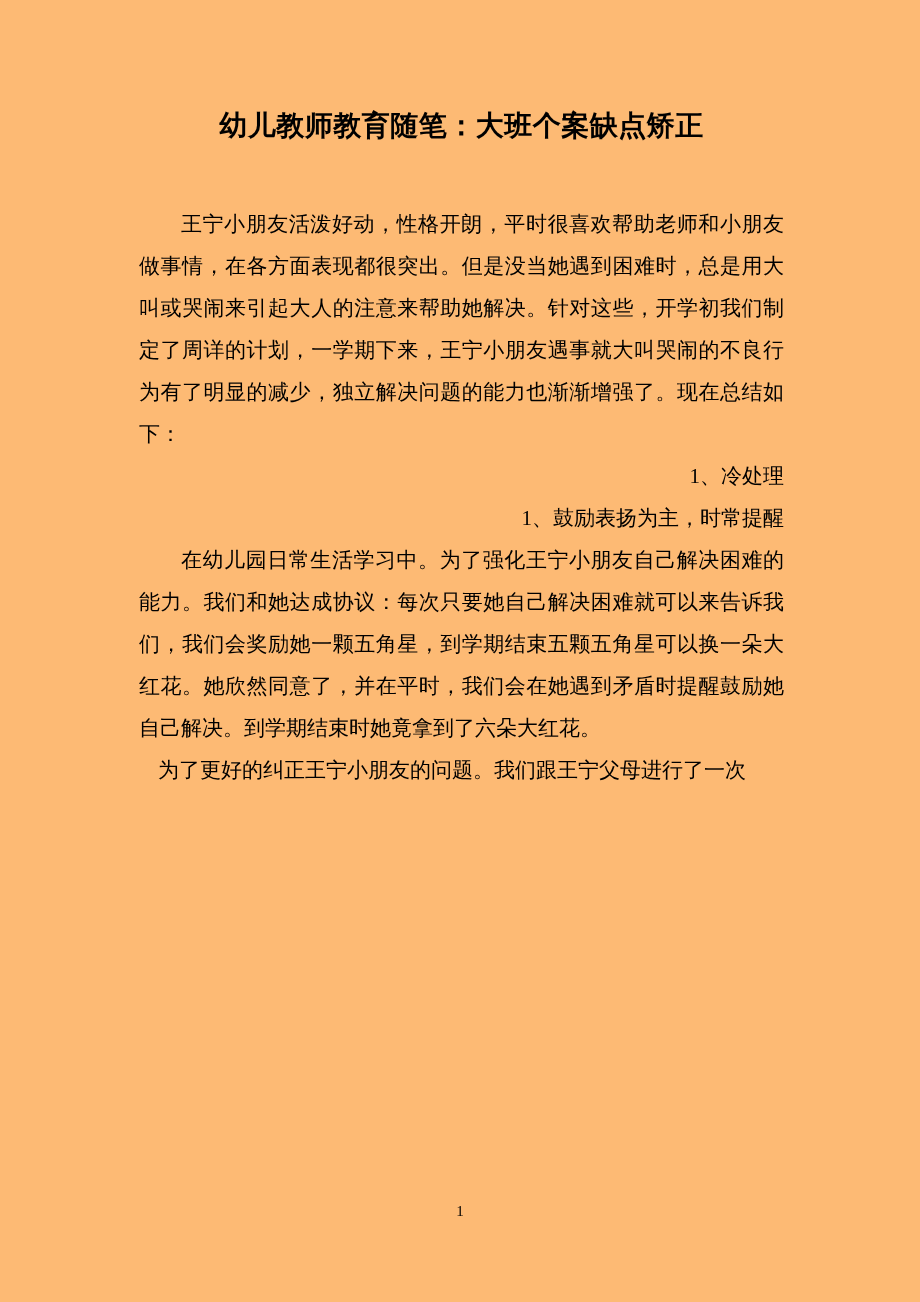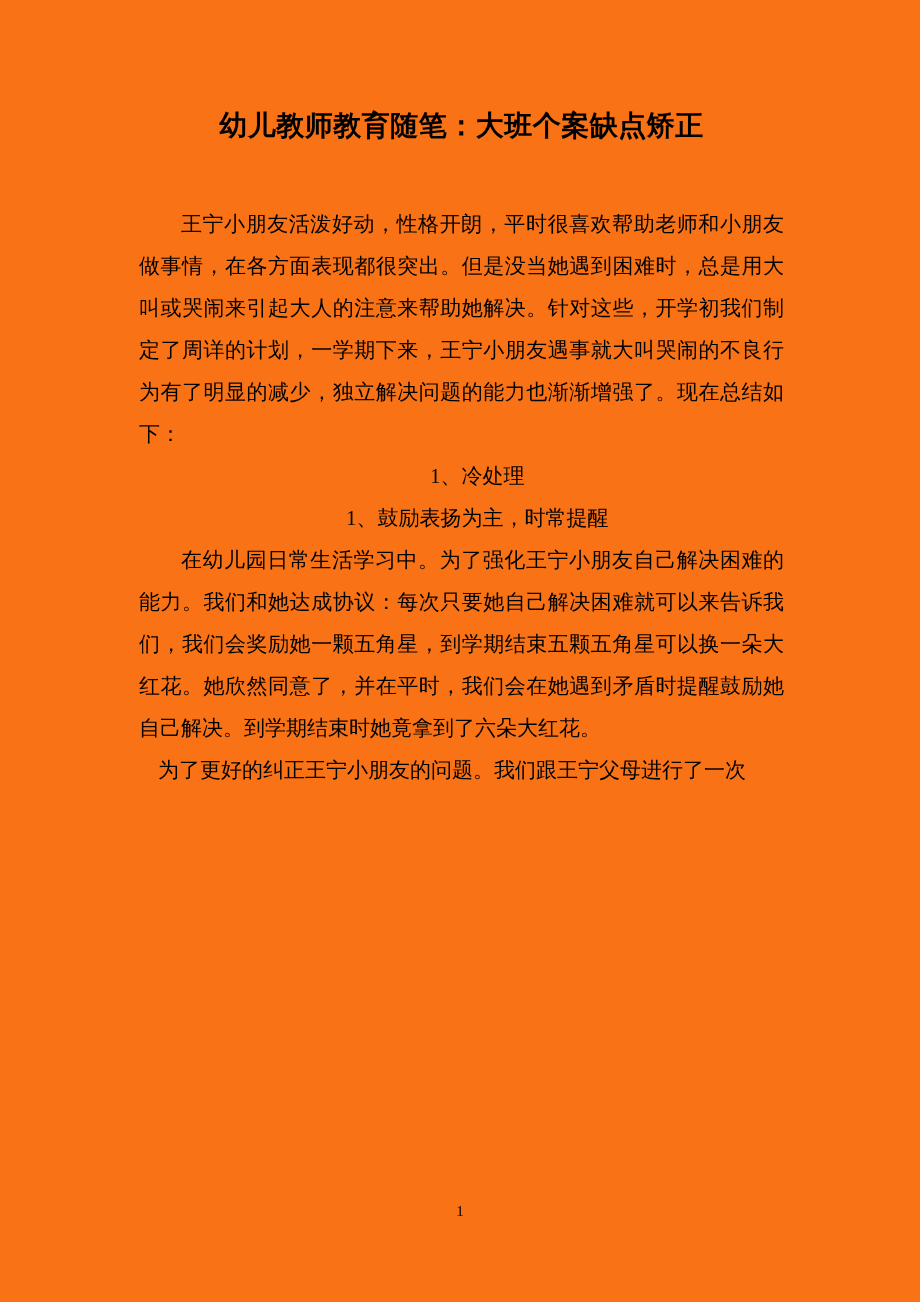--- a/index.html
+++ b/index.html
@@ -11,7 +11,7 @@
     position: relative;
     width: 920px;
     height: 1302px;
-    background: #f97316;
+    background: #fdba74;
     overflow: hidden;
     font-family: "Liberation Serif", "DejaVu Serif", serif;
     color: #000000;

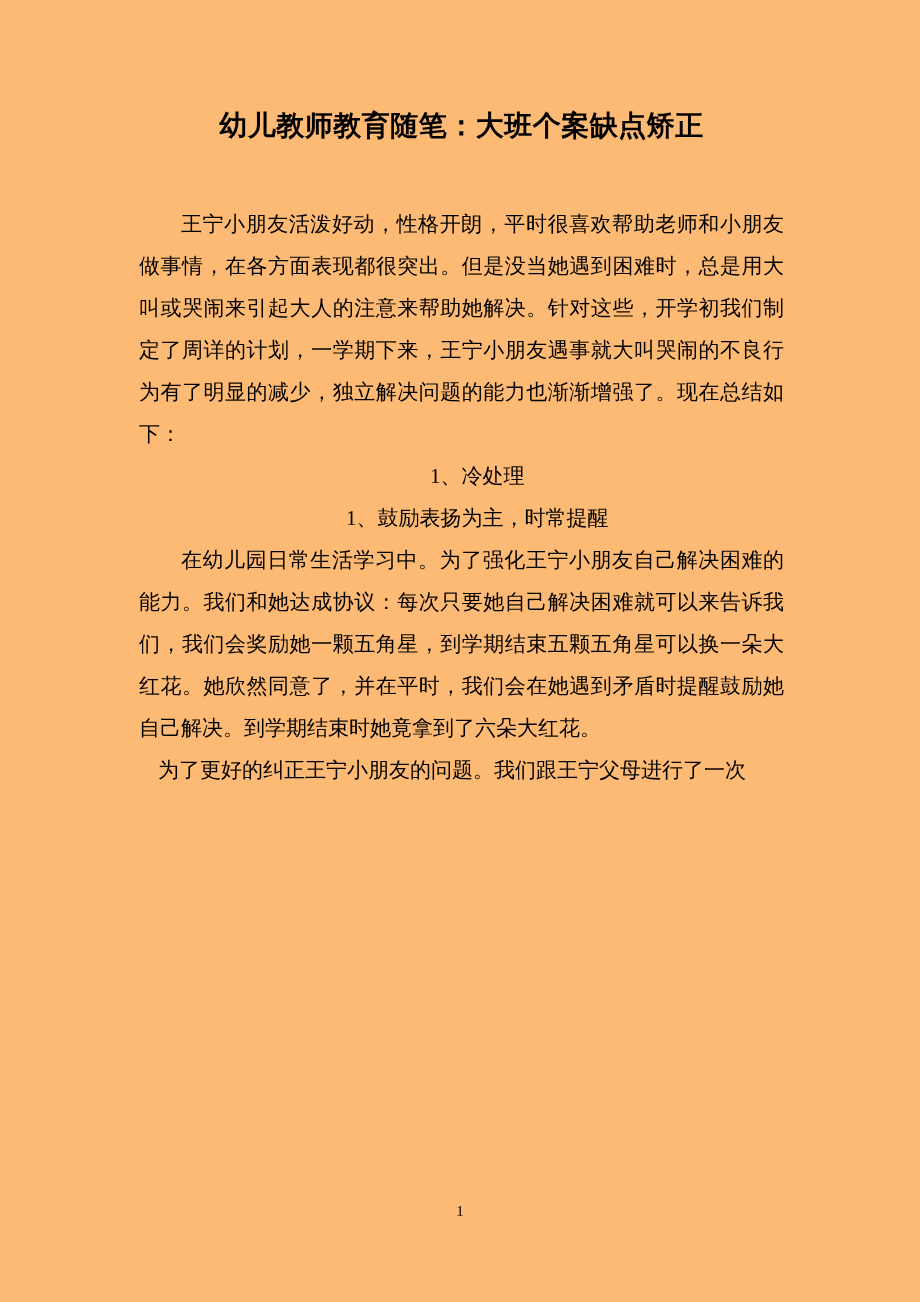--- a/index.html
+++ b/index.html
@@ -49,7 +49,7 @@
   }
   .heading {
     text-indent: 1.5em;
-    text-align: center;
+    text-align: right;
   }
   .page-number {
     position: absolute;

